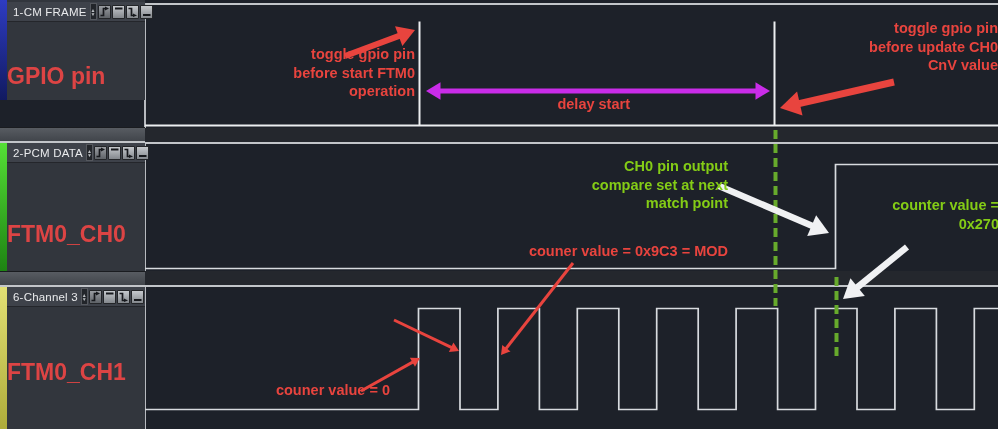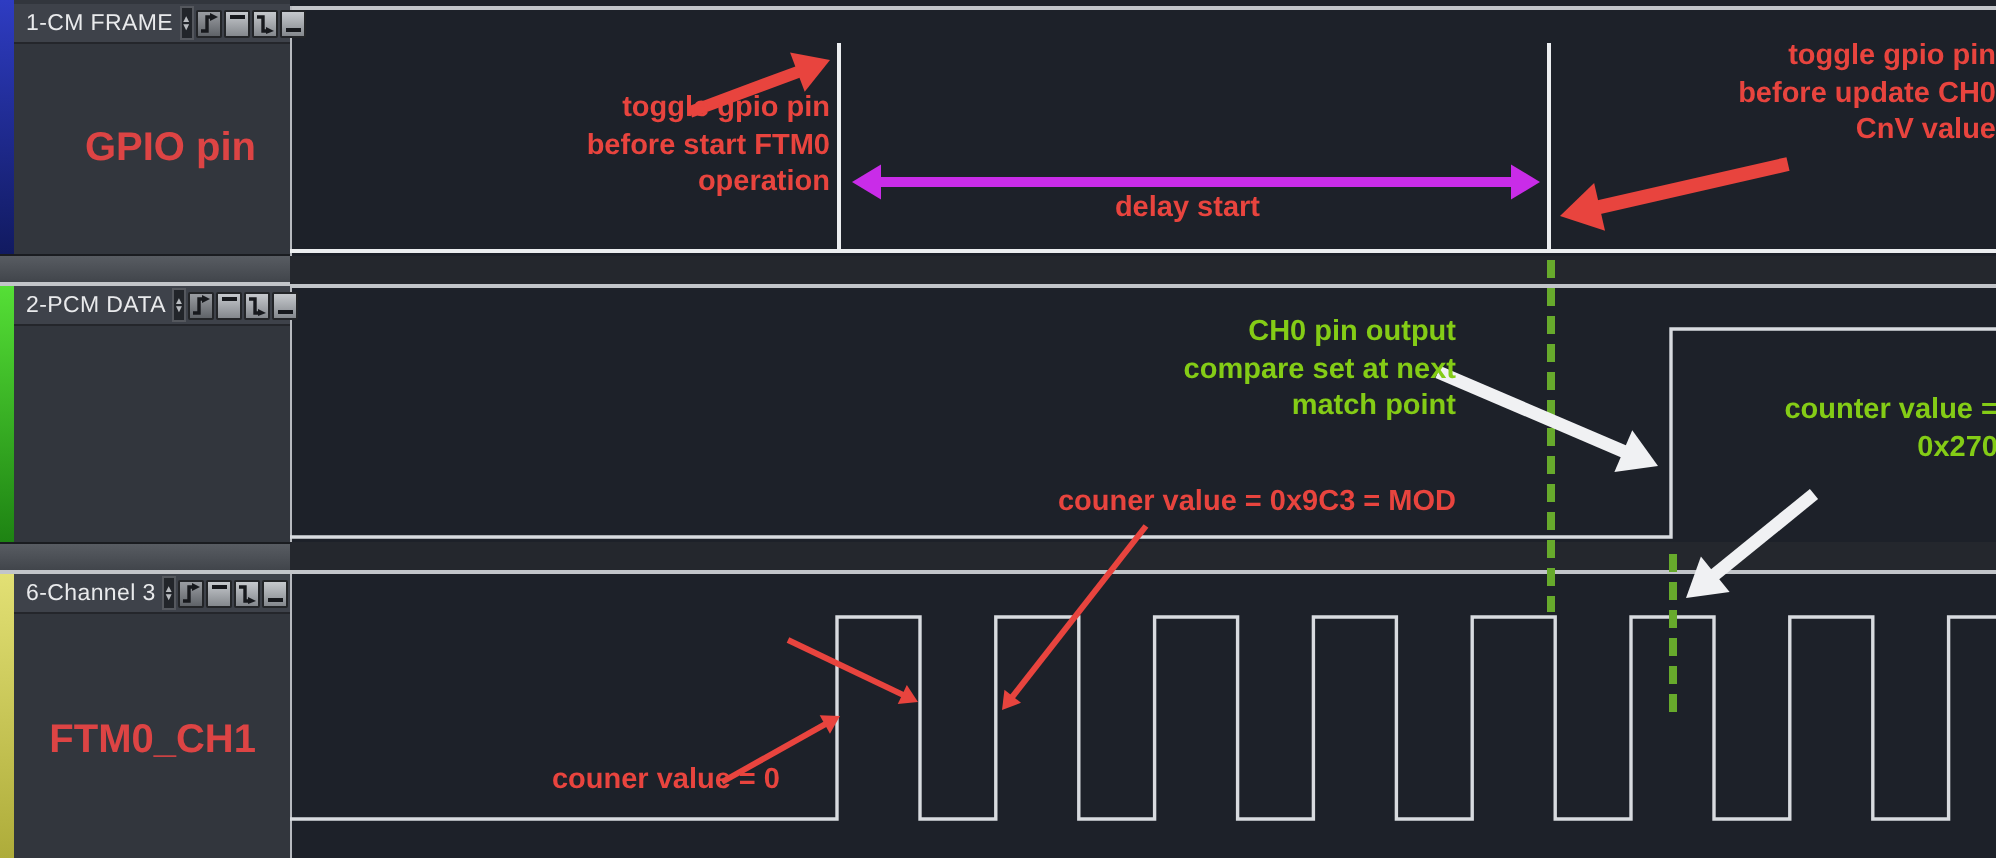--- a/index.html
+++ b/index.html
@@ -53,7 +53,7 @@
   <div class="sep-hdr" style="top:127px;"></div>
   <div class="sep-hdr" style="top:271px;"></div>
 
-  <div class="chan-header first" style="top:0;height:127px;">
+  <div class="chan-header first" style="top:0;height:100px;">
     <div class="stripe stripe-1"></div>
     <div class="title-bar">
       <span class="title-text">1-CM FRAME</span>

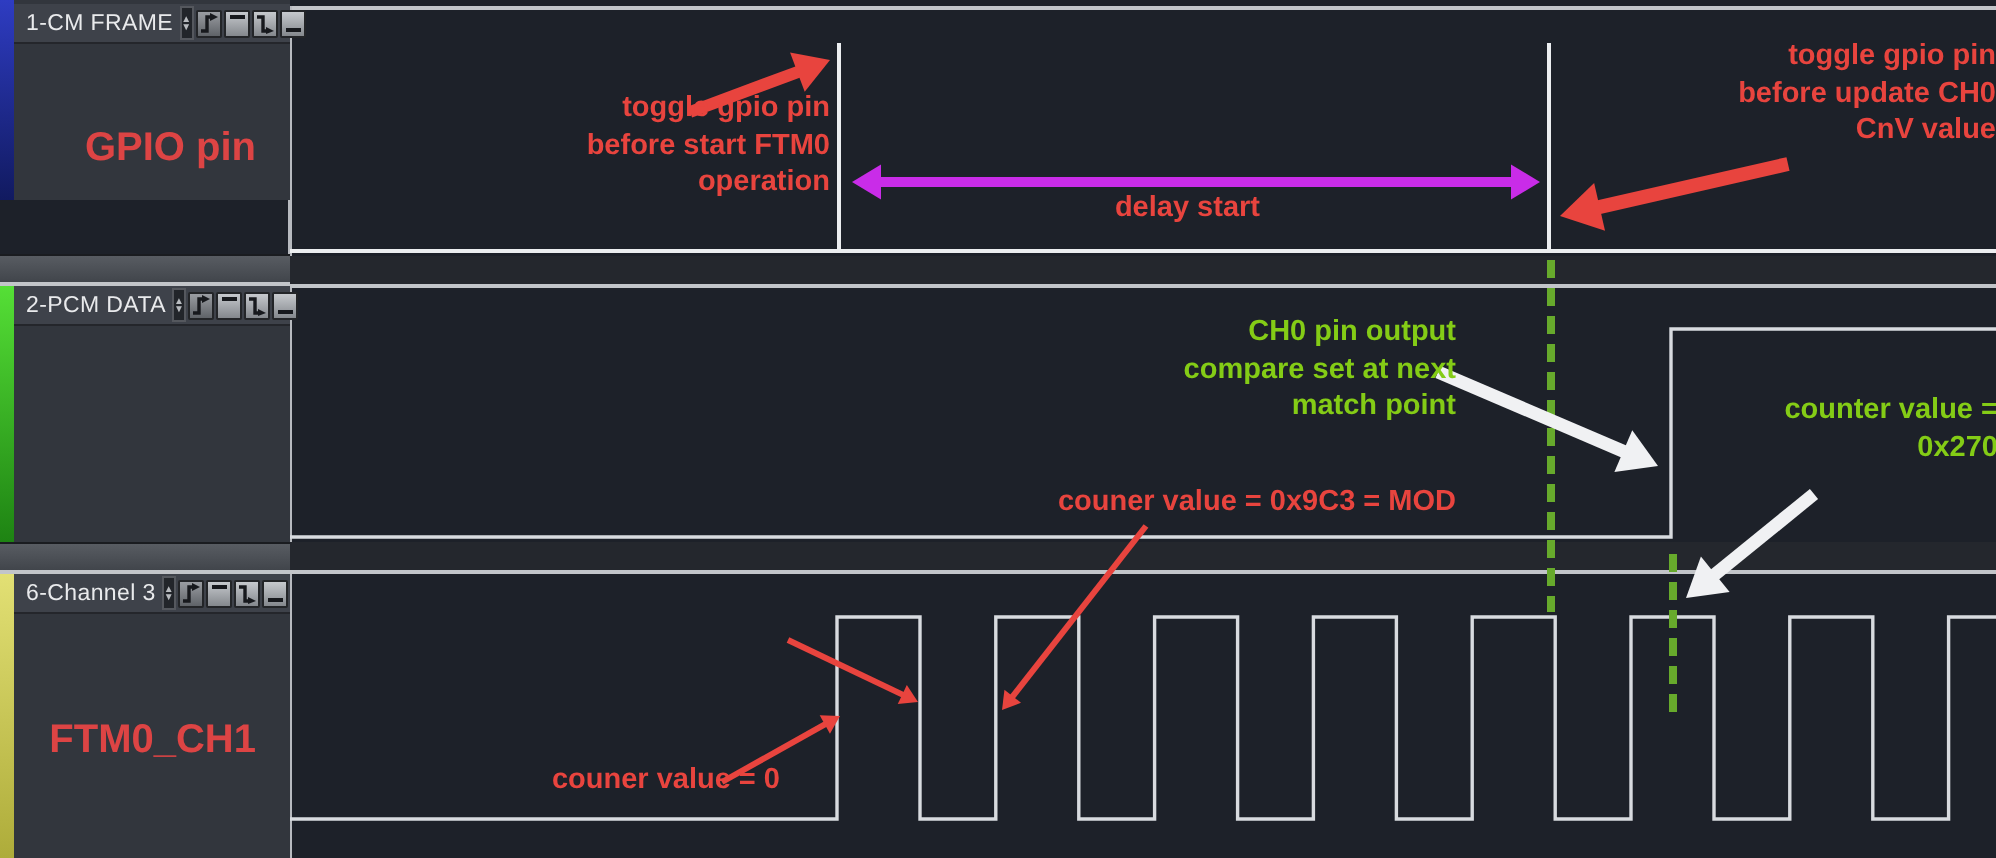--- a/index.html
+++ b/index.html
@@ -22,8 +22,8 @@
   .trig-btn{width:13px;height:14px;border:1px solid #232528;border-radius:1px;margin-left:1px;
             background:linear-gradient(180deg,#c6c9cd,#84888d);display:flex;align-items:center;justify-content:center;padding:0;}
   .trig-btn.dark{background:linear-gradient(180deg,#9a9da2,#5f6368);}
-  .chan-label{position:absolute;left:7px;width:121px;text-align:right;font-weight:bold;
-              font-size:20px;color:#dd4444;z-index:4;}
+  .chan-label{position:absolute;left:7px;width:121px;text-align:left;font-weight:bold;
+              font-size:23px;color:#dd4444;z-index:4;}
   
   .sep-hdr{position:absolute;left:0;width:145px;height:16px;z-index:3;
            background:linear-gradient(180deg,#585c62,#41454b);

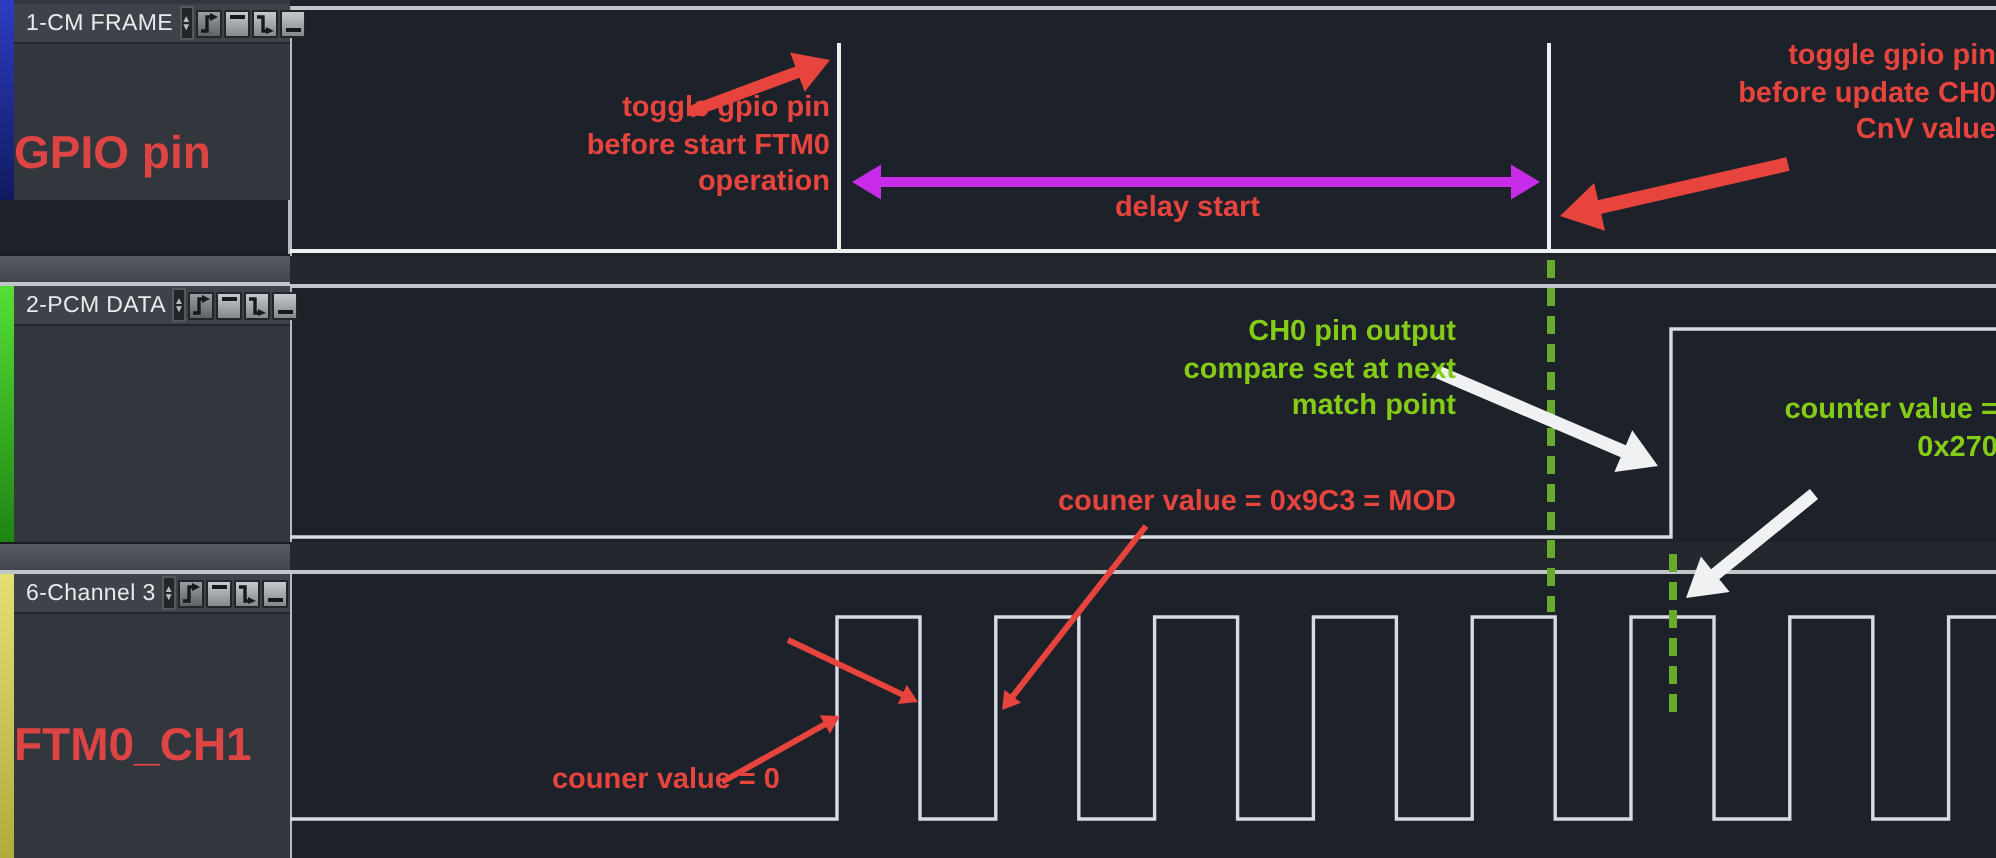--- a/index.html
+++ b/index.html
@@ -123,6 +123,7 @@
       </span>
     </div>
   </div>
+  <div class="chan-label" style="top:221px;">FTM0_CH0</div>
 
   <div class="chan-header" style="top:287px;height:142px;">
     <div class="stripe stripe-3"></div>

